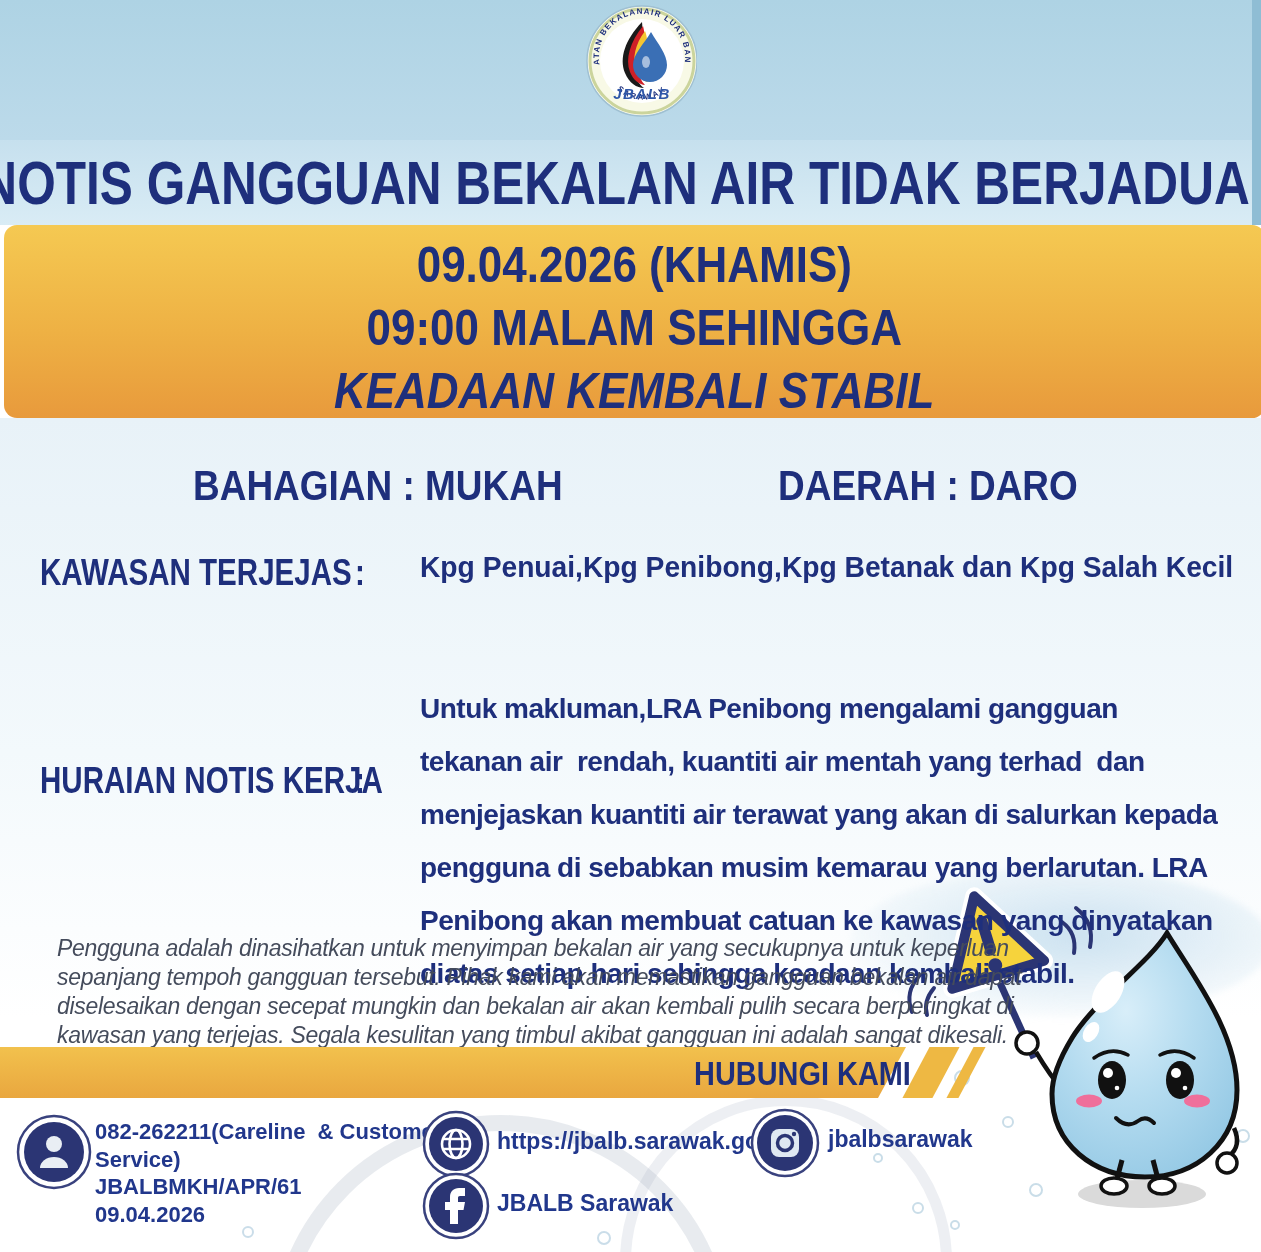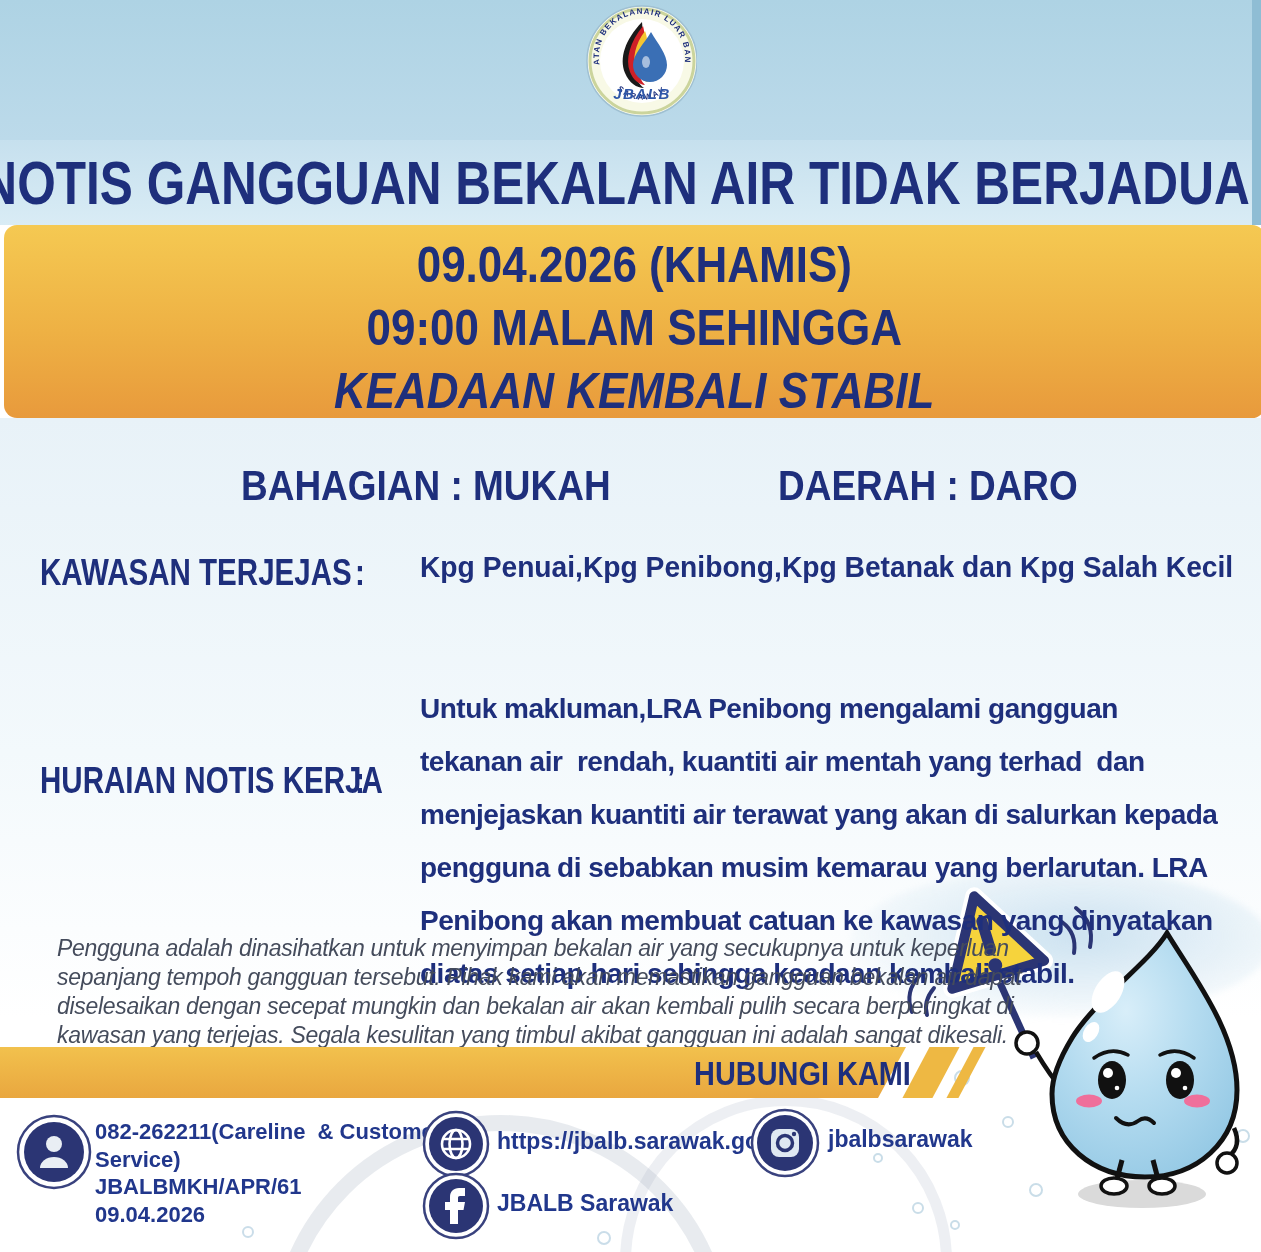--- a/index.html
+++ b/index.html
@@ -30,7 +30,7 @@
   
   .region-item{position:absolute;font-weight:bold;color:#1e2f7c;font-size:42px;white-space:nowrap;z-index:4;}
   .region-item .sc{display:inline-block;transform:scaleX(0.88);transform-origin:left center;}
-  .bahagian{left:193px;top:462px;margin-left:48px;} .daerah{left:778px;top:462px;}
+  .bahagian{left:193px;top:462px;} .daerah{left:778px;top:462px;}
   
   .row-label{position:absolute;font-weight:bold;color:#1e2f7c;font-size:36px;white-space:nowrap;z-index:4;text-align:center;}
   .row-label .sc{display:inline-block;transform:scaleX(0.82);transform-origin:left center;}

